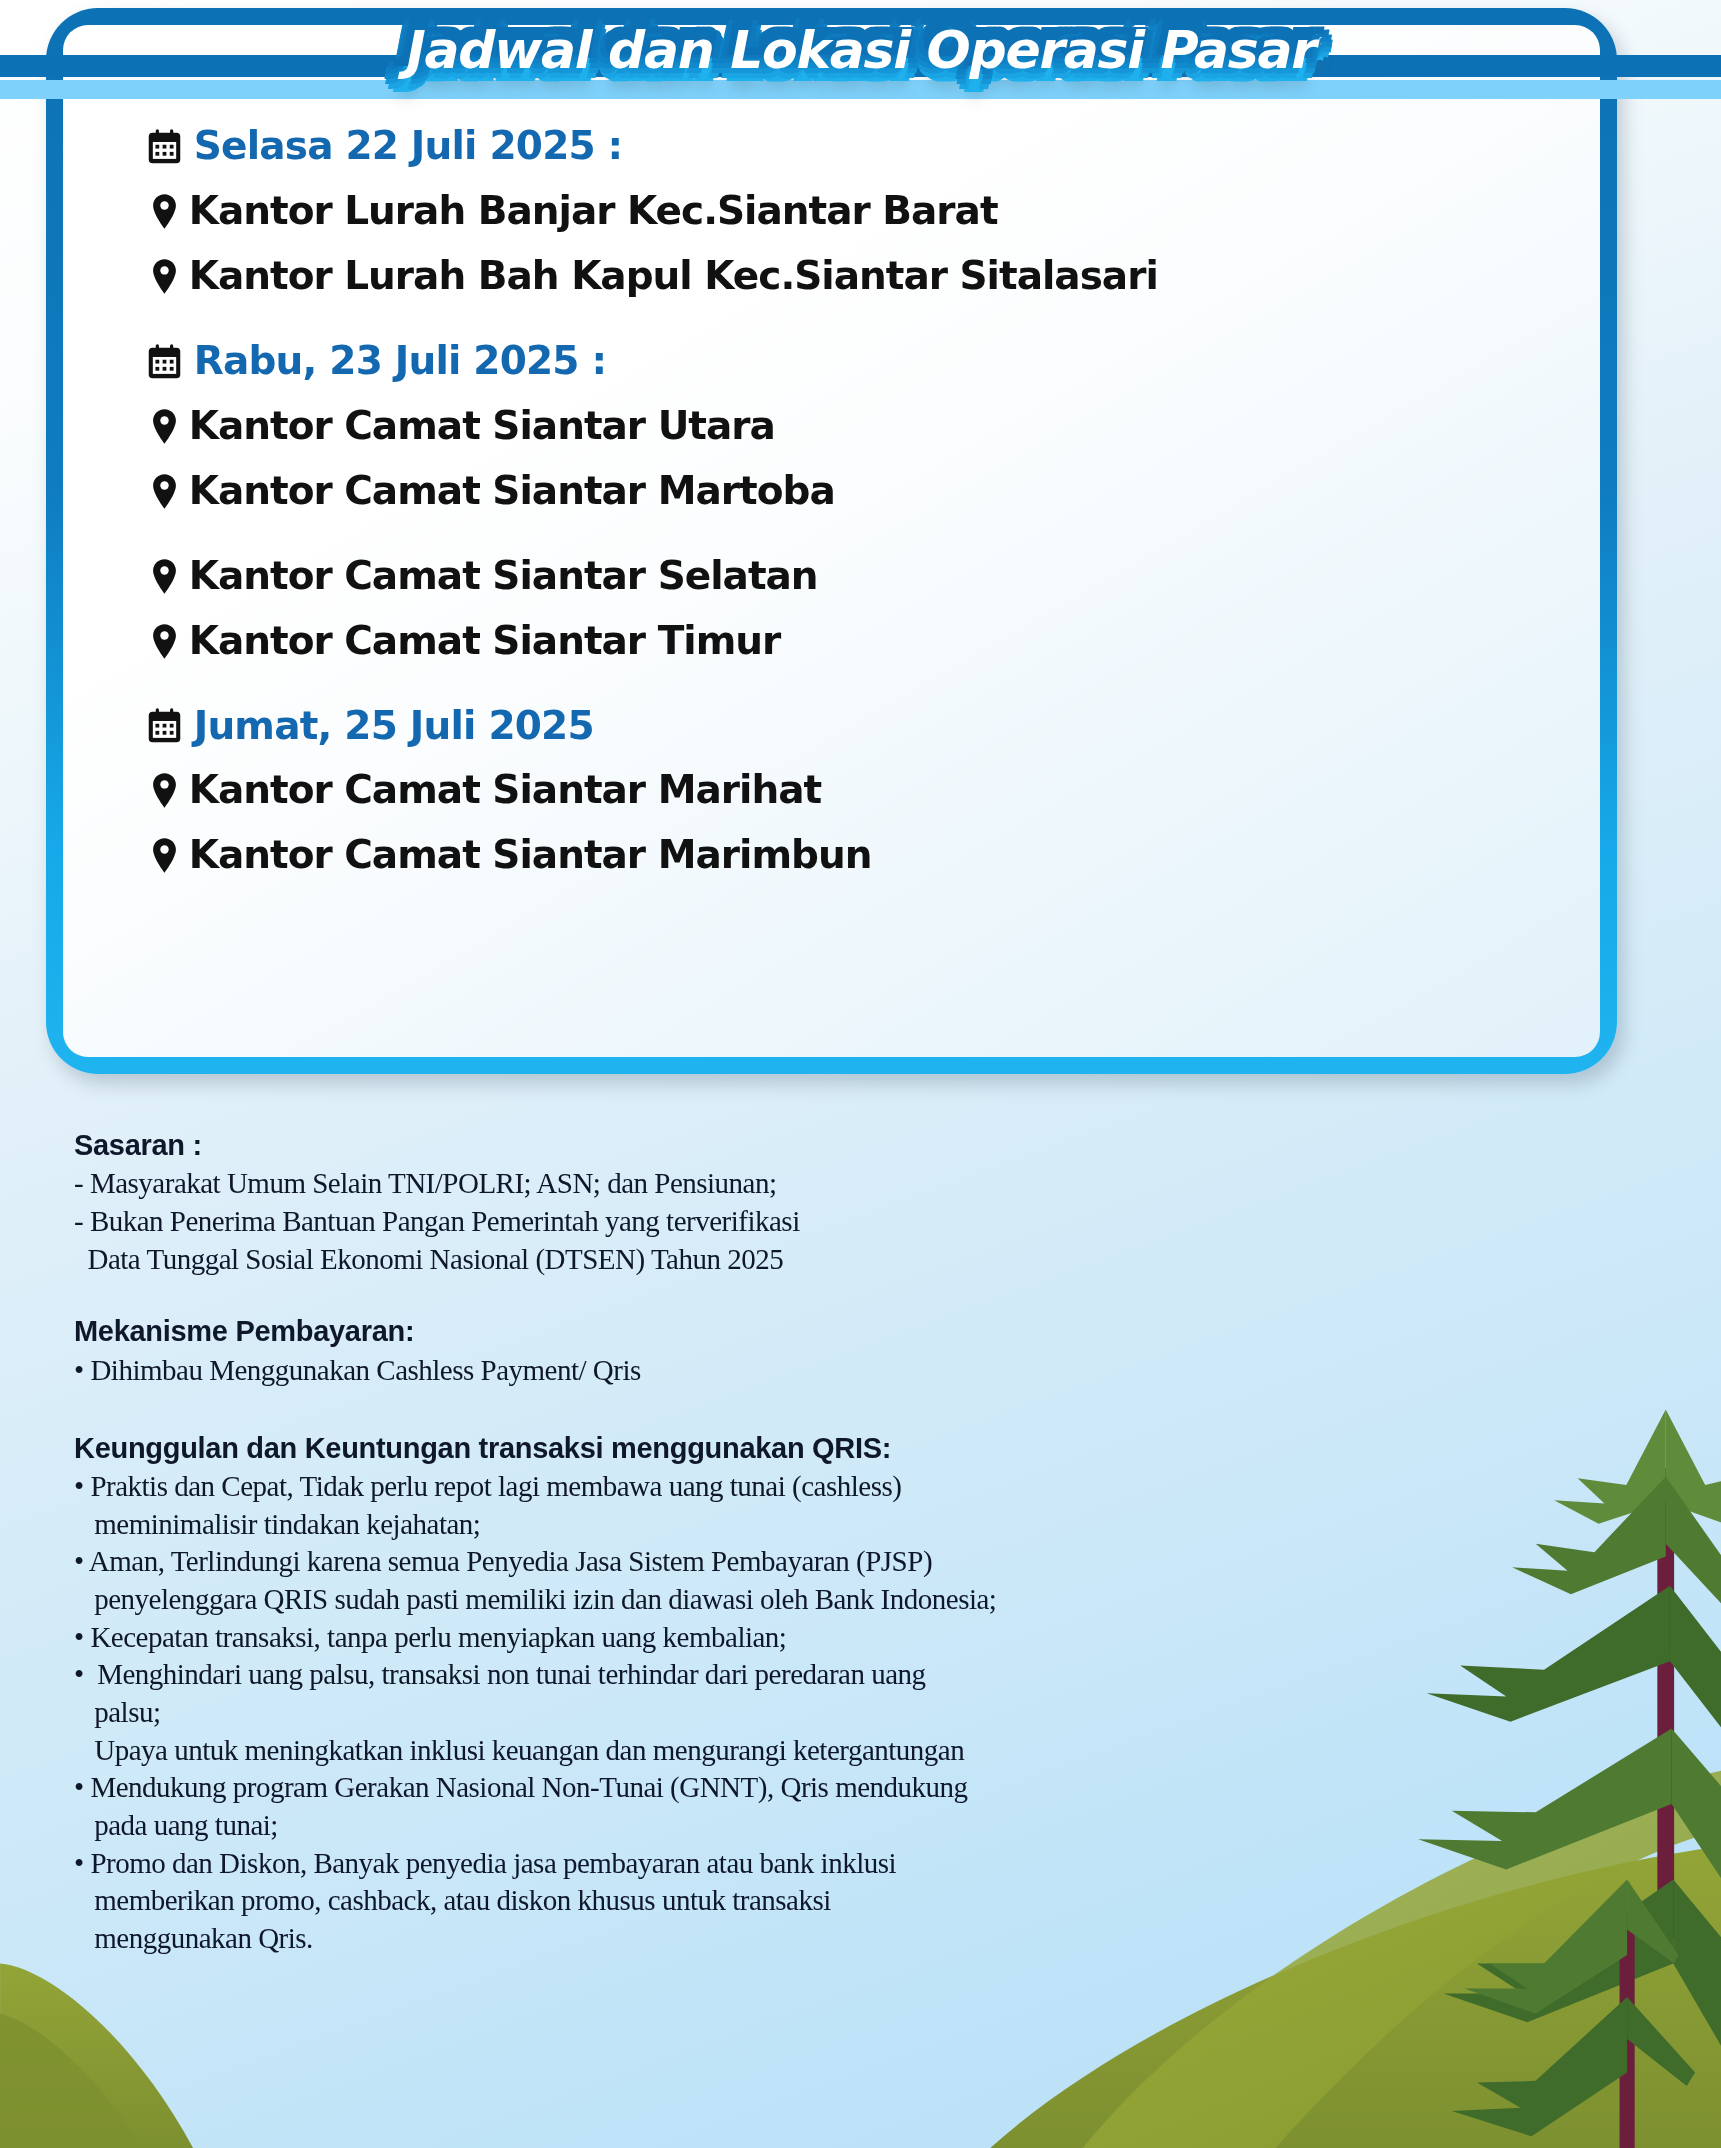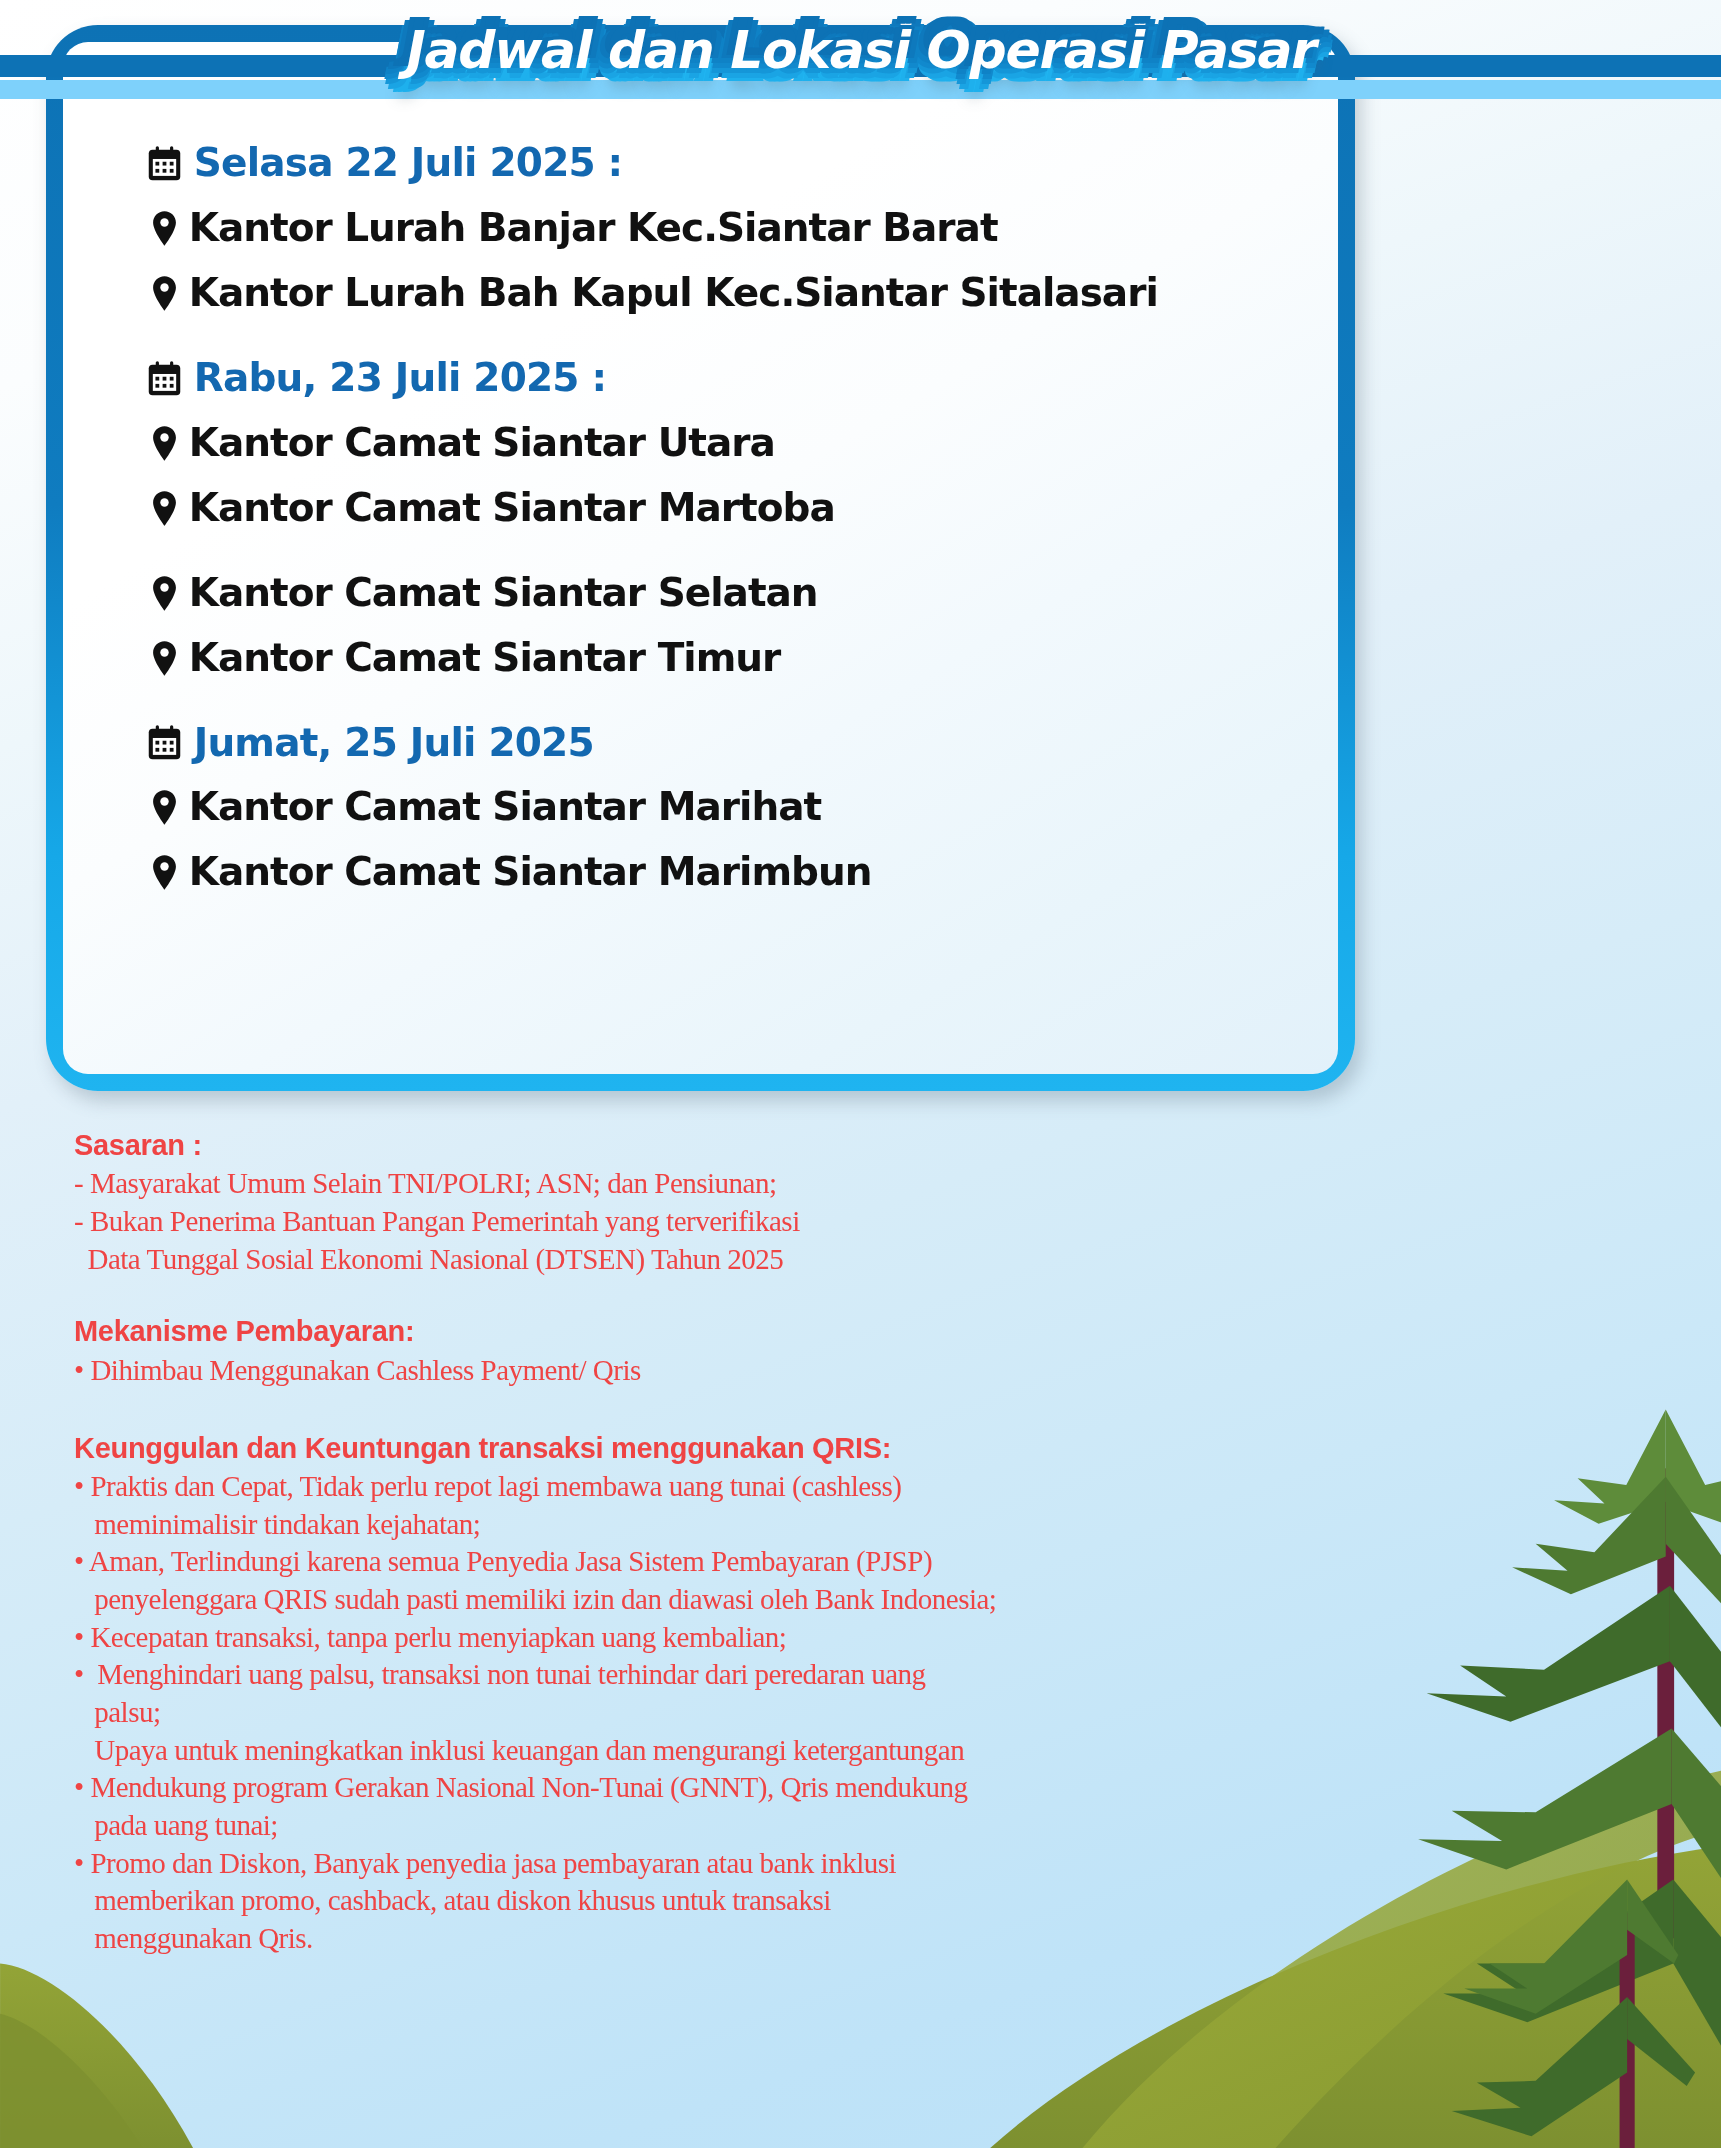--- a/index.html
+++ b/index.html
@@ -23,8 +23,8 @@
   
   .card-wrap {
     position:absolute;
-    left:46px; top:25px;
-    width:1309px; height:1066px;padding-left:6px;
+    left:46px; top:8px;
+    width:1571px; height:1066px;padding-left:6px;
   }
   .card-outer {
     position:absolute; inset:0;

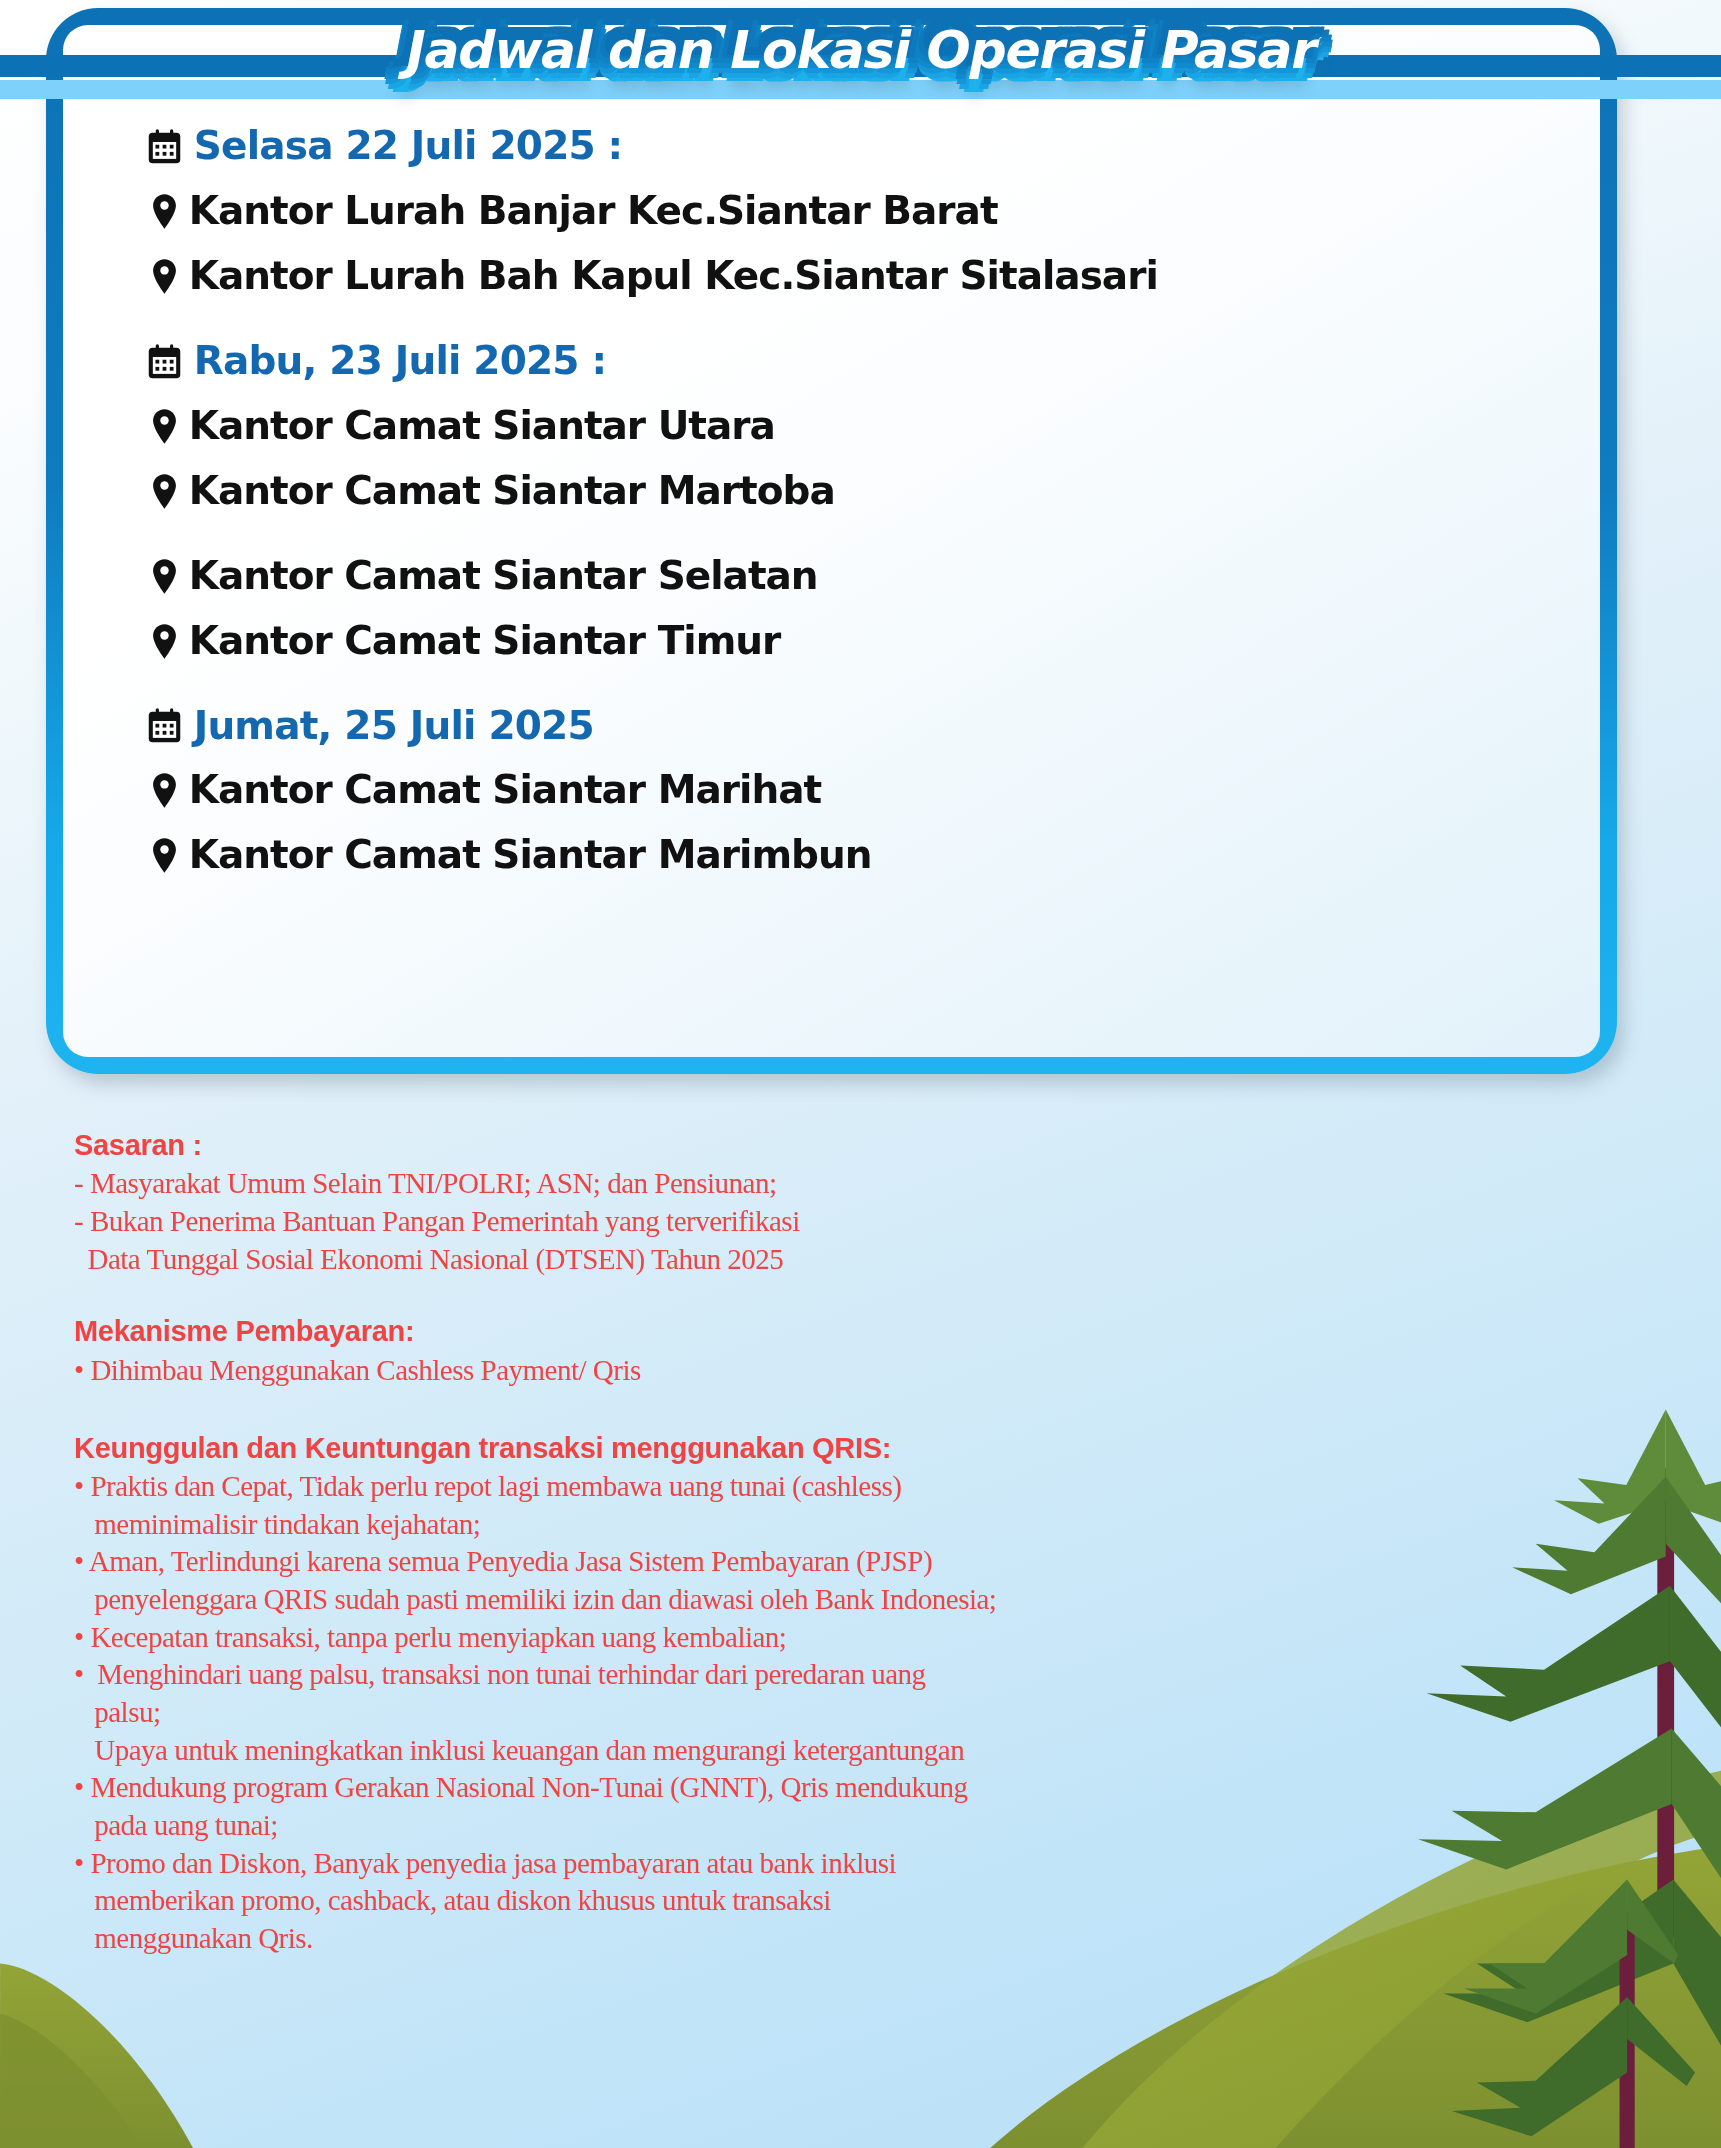--- a/index.html
+++ b/index.html
@@ -125,7 +125,7 @@
   .lower {
     position:absolute; left:74px; top:1129px; width:1477px;
     font-family:"Liberation Sans", sans-serif;
-    color:#ef4444;
+    color:#0f172a;
     z-index:3;
   }
   .sec-head {

